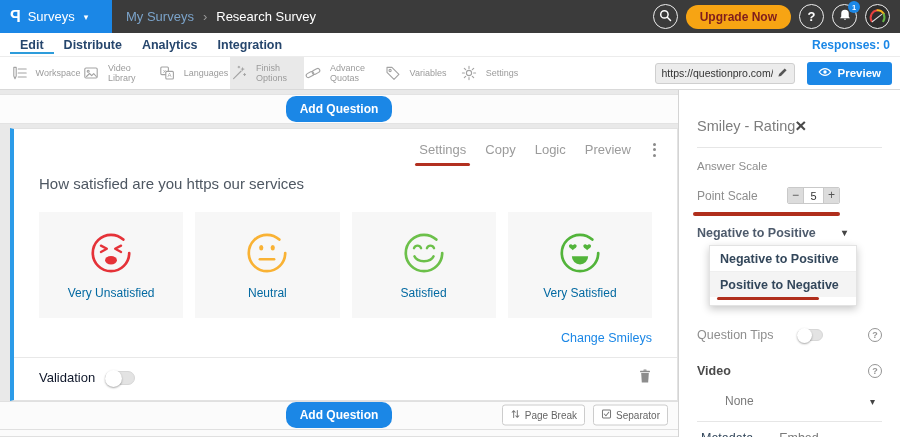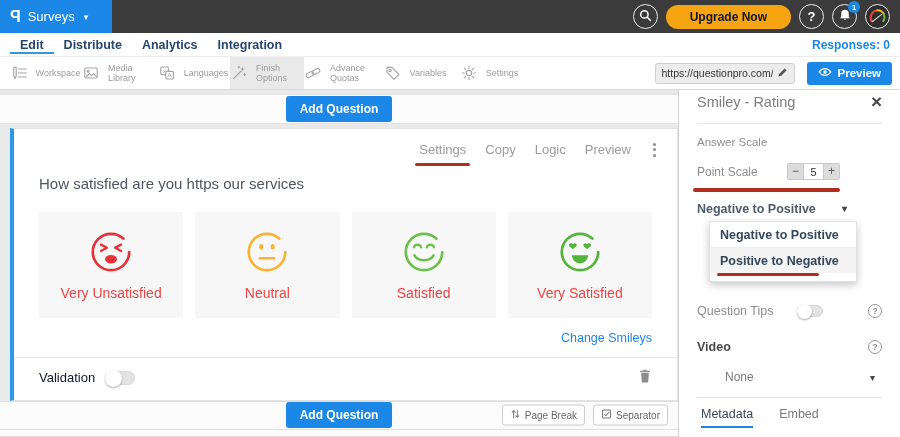--- a/index.html
+++ b/index.html
@@ -118,6 +118,11 @@
       <span class="menu-label">Surveys</span>
       <span class="caret">▾</span>
     </div>
+    <nav class="breadcrumb">
+      <span class="bc-parent">My Surveys</span>
+      <span class="bc-sep">›</span>
+      <span class="bc-current">Research Survey</span>
+    </nav>
     <div class="topbar-right">
       <button class="tb-circle">
         <span>

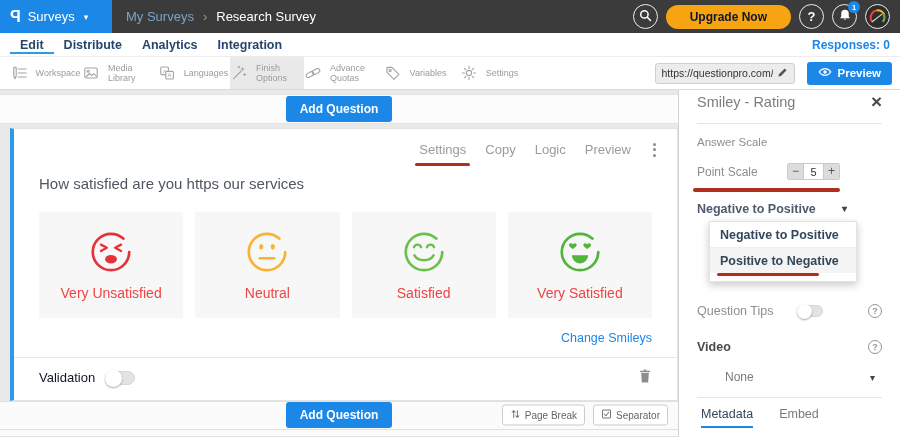--- a/index.html
+++ b/index.html
@@ -20,7 +20,7 @@
   .topbar-right { margin-left:auto; display:flex; align-items:center; gap:8px; padding-right:10px; }
   .tb-circle { width:25px; height:25px; border-radius:50%; border:1.5px solid #ededed; display:flex; align-items:center; justify-content:center; color:#fff; position:relative; }
   .help-glyph { font-size:13px; font-weight:bold; color:#fff; }
-  .upgrade { height:24px; border-radius:12px; color:#0f172a; font-size:12px; font-weight:bold; padding:0 24px; }
+  .upgrade { height:24px; border-radius:12px; color:#7f1d1d; font-size:12px; font-weight:bold; padding:0 14px; }
   .badge { position:absolute; top:-4px; right:-4px; background:#1b87e6; color:#fff; font-size:7.5px; width:12px; height:12px; border-radius:50%; display:flex; align-items:center; justify-content:center; font-weight:bold; }
   .avatar { width:25px; height:25px; border-radius:50%; border:1.5px solid #ededed; overflow:hidden; cursor:pointer; background:#2d2d2d; display:flex; align-items:center; justify-content:center; }
 

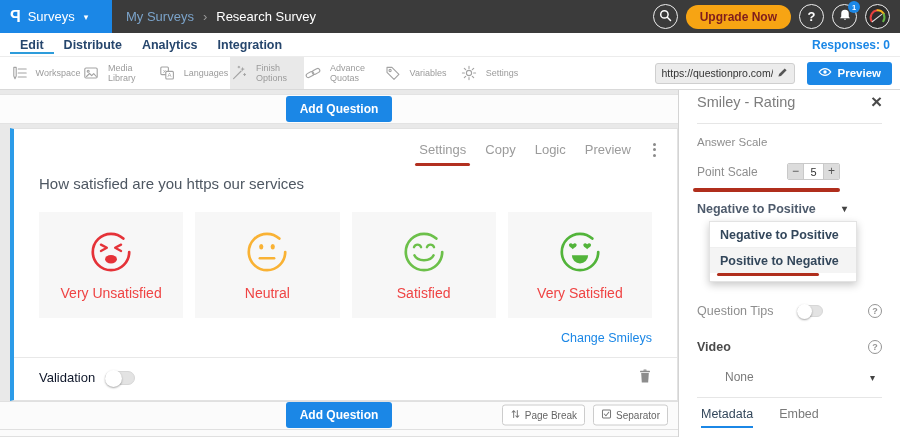--- a/index.html
+++ b/index.html
@@ -182,7 +182,7 @@
             <path d="M4.5 12.5l3-3 2.2 2.2 2-2 2.6 2.8"></path>
           </svg>
       </span>
-      <span>Media Library</span>
+      <span>Video Library</span>
     </div>
     <div class="tool">
       <span class="ticon">

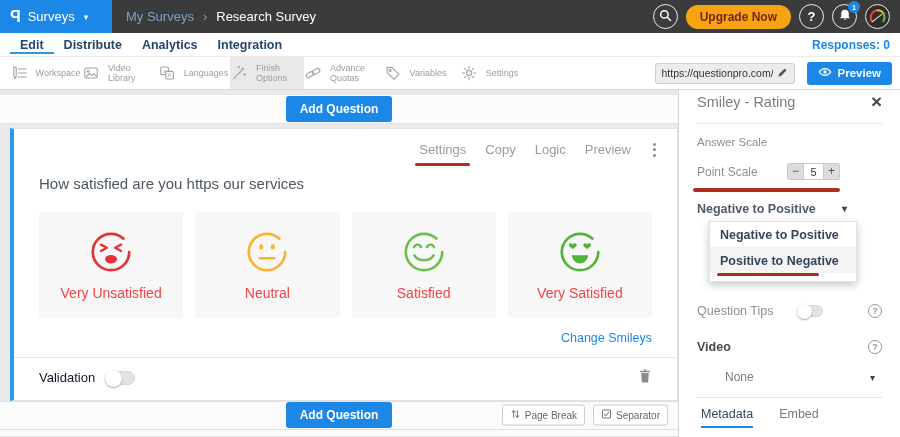--- a/index.html
+++ b/index.html
@@ -45,7 +45,7 @@
   .main { display:flex; height:347px; }
   .canvas { flex:1; display:flex; flex-direction:column; background:#e9e9e9; min-width:0; }
   .strip { background:#fcfcfc; border-top:1px solid #e3e3e3; border-bottom:1px solid #e3e3e3; height:32px; margin-top:4px; display:flex; align-items:center; justify-content:center; }
-  .addq { color:#fff; font-size:12px; font-weight:bold; padding:6px 14px; border-radius:3px; }
+  .addq { color:#fff; font-size:12px; font-weight:bold; padding:6px 14px; border-radius:10px; }
 
   .qcard { margin:4px 0 0 10px; background:#fff; border:1px solid #e2e2e2; border-left:4px solid #2b9be8; position:relative; padding-bottom:0; }
   .qtabs { position:absolute; top:13px; right:18px; display:flex; align-items:center; gap:19px; font-size:13px; color:#9b9b9b; }

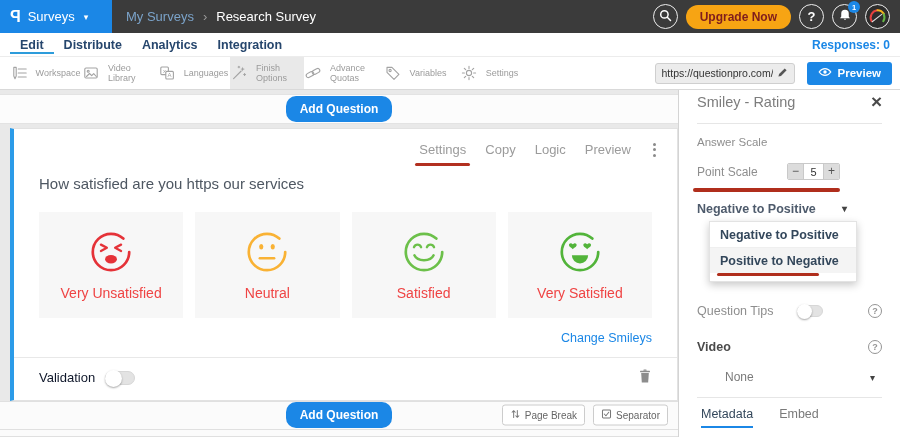--- a/index.html
+++ b/index.html
@@ -77,7 +77,7 @@
 
   
   .panel { width:222px; background:#fff; border-left:1px solid #d4d4d4; padding:0 18px; font-size:12.5px; }
-  .panel-head { margin-top:4px; display:flex; align-items:center; justify-content:space-between; }
+  .panel-head { margin-top:28px; display:flex; align-items:center; }
   .panel-title { font-size:14.5px; color:#7d7d7d; }
   .panel-close { font-size:19px; font-weight:bold; color:#4a4a4a; cursor:pointer; line-height:14px; }
   .pdivider { border-top:1px solid #e6e6e6; margin-top:13px; }

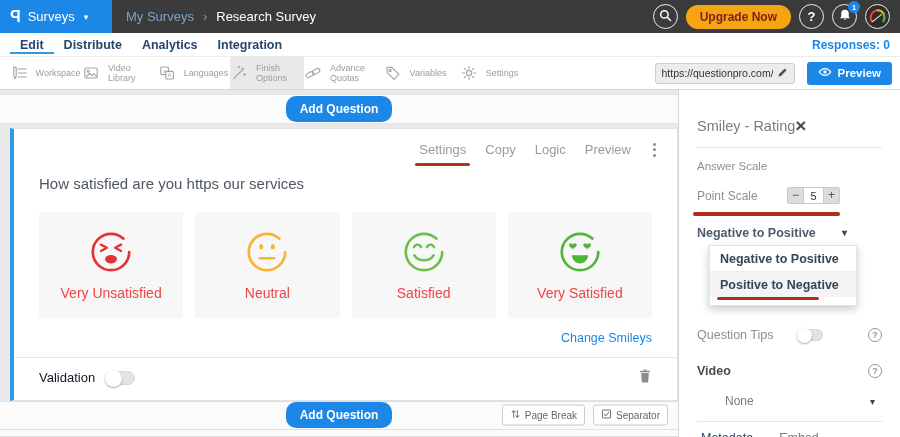--- a/index.html
+++ b/index.html
@@ -57,7 +57,7 @@
   .smileys { display:flex; gap:12px; margin:20px 25px 0 25px; }
   .smiley-card { flex:1; height:106px; background:#f7f7f7; display:flex; flex-direction:column; align-items:center; justify-content:center; gap:10px; cursor:pointer; }
   .sm svg { display:block; }
-  .sm-label { font-size:14px; color:#ef4444; }
+  .sm-label { font-size:12px; color:#0369a1; }
   .change-row { text-align:right; margin:10px 25px 0; }
   .change-link { color:#1b87e6; font-size:12.5px; cursor:pointer; }
   .qdivider { border-top:1px solid #e8e8e8; margin-top:11px; }

